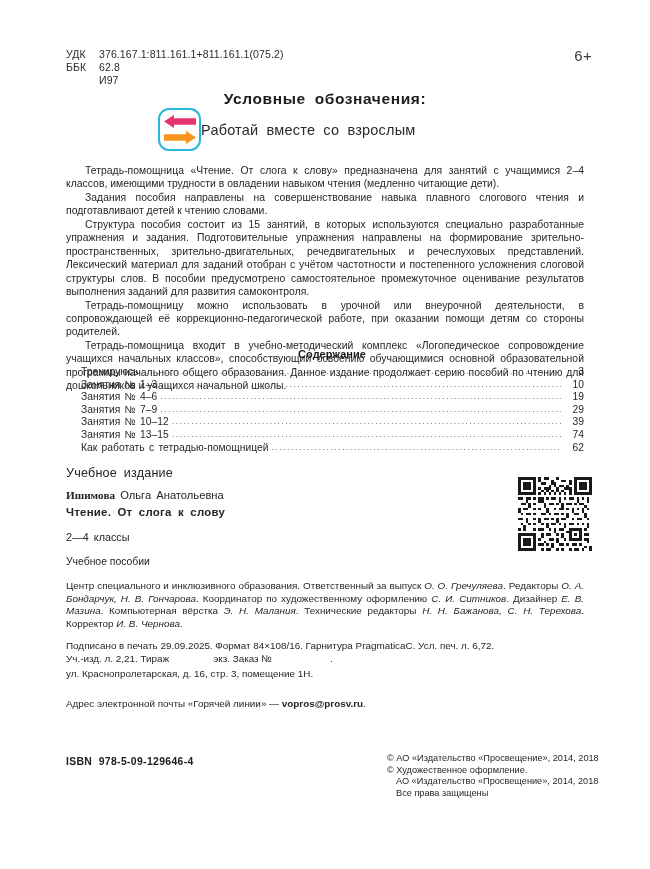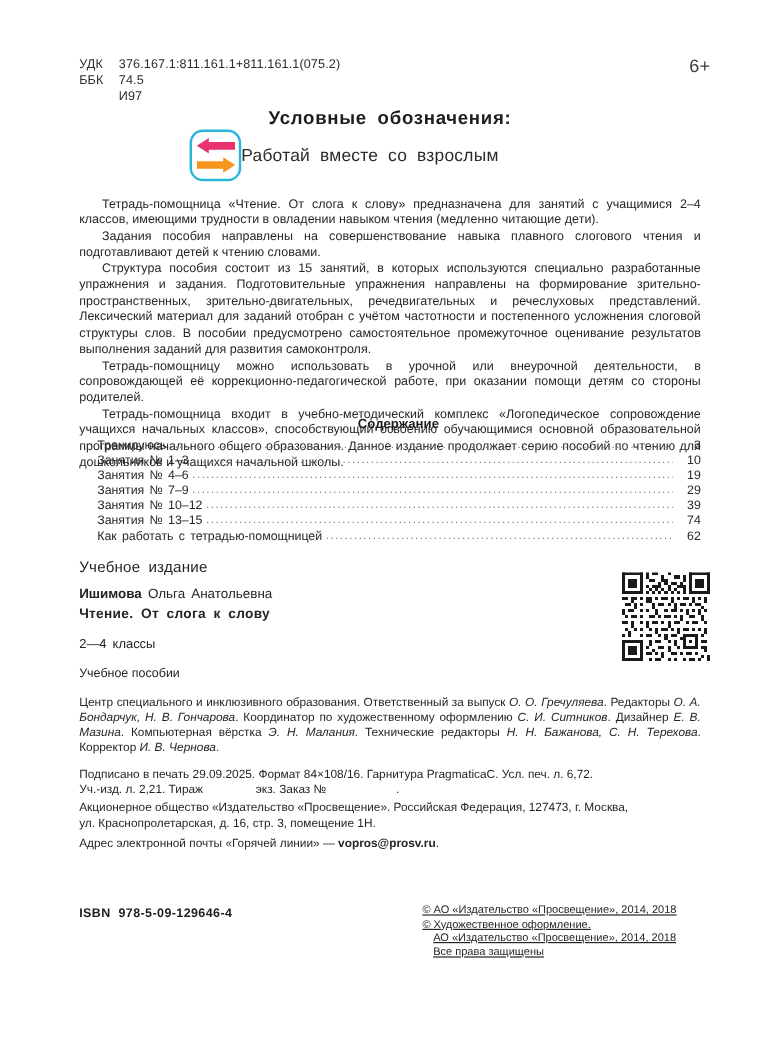--- a/index.html
+++ b/index.html
@@ -273,7 +273,7 @@
       <span class="udk-key">УДК</span><span class="udk-val">376.167.1:811.161.1+811.161.1(075.2)</span>
     </span>
     <span class="udk-row">
-      <span class="udk-key">ББК</span><span class="udk-val">74.5</span>
+      <span class="udk-key">ББК</span><span class="udk-val">62.8</span>
     </span>
     <span class="udk-i97">И97</span>
   </div>

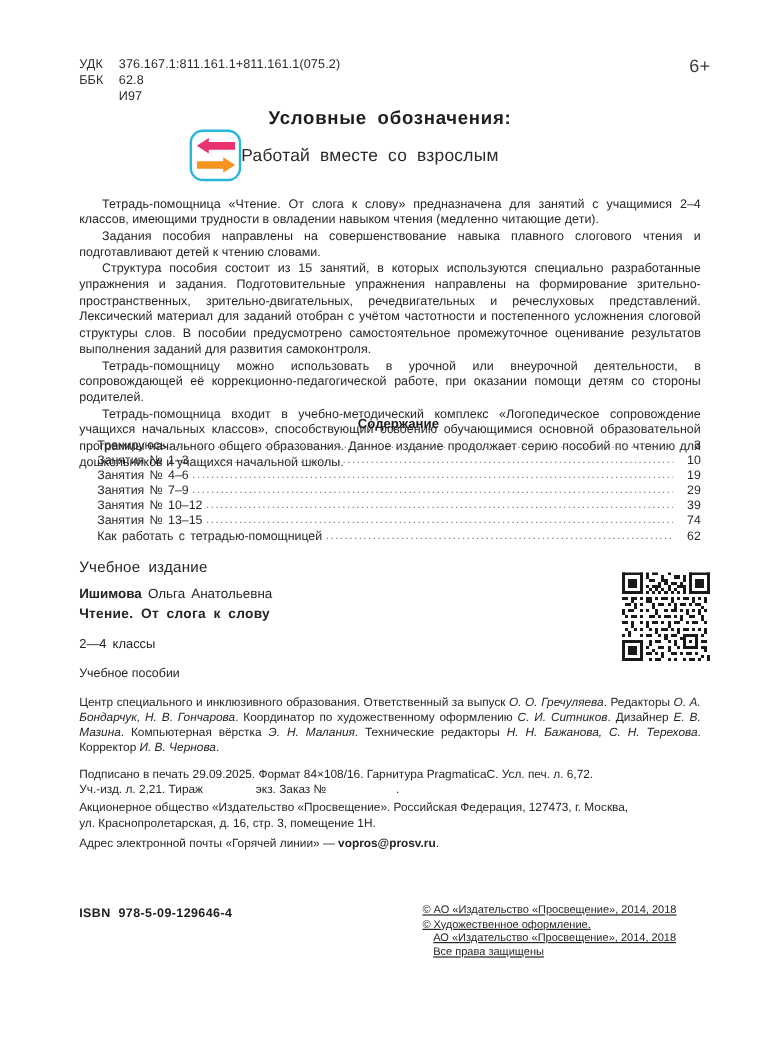--- a/index.html
+++ b/index.html
@@ -167,7 +167,7 @@
     margin-bottom: 5px;
     word-spacing: 2px;
   }
-  .imp-author b { font-weight: bold; }
+  .imp-author b { font-weight: bold; font-family: Liberation Serif, serif; }
   .imp-title {
     font-size: 11.4px;
     font-weight: bold;

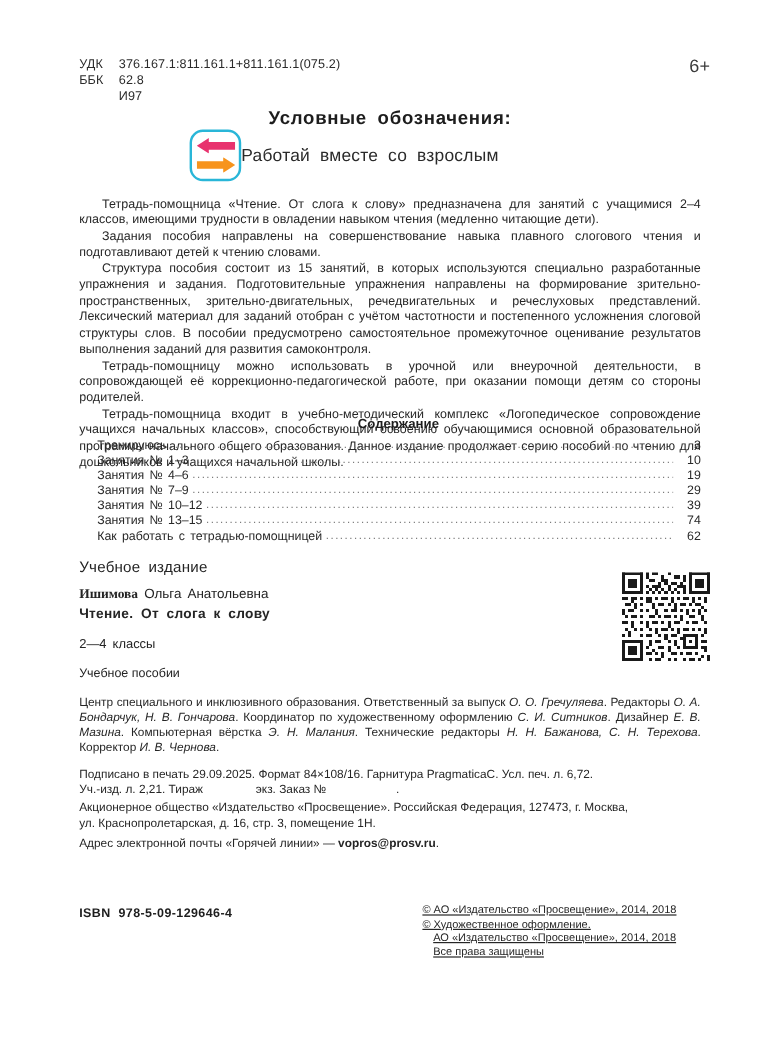--- a/index.html
+++ b/index.html
@@ -527,7 +527,6 @@
   </div>
 
   <div class="publisher-info">
-    <p>Акционерное общество «Издательство «Просвещение». Российская Федерация, 127473, г. Москва,</p>
     <p>ул. Краснопролетарская, д. 16, стр. 3, помещение 1Н.</p>
   </div>
 

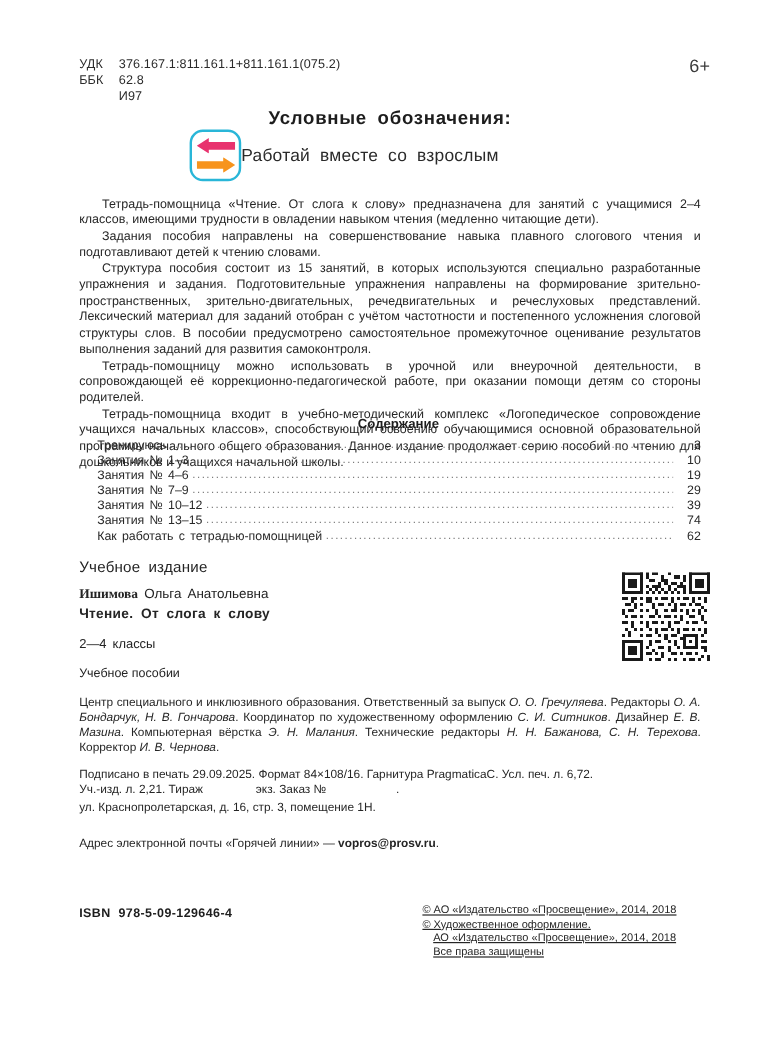--- a/index.html
+++ b/index.html
@@ -253,12 +253,11 @@
   }
   .copyright {
     position: absolute;
-    left: 352px; top: 753px;
+    left: 387px; top: 753px;
     width: 230px;
     font-size: 9.2px;
     line-height: 11.6px;
     color: #262626;
-    text-decoration: underline;
   }
   .copyright div { white-space: nowrap; }
   .cp-indent { padding-left: 9px; }

